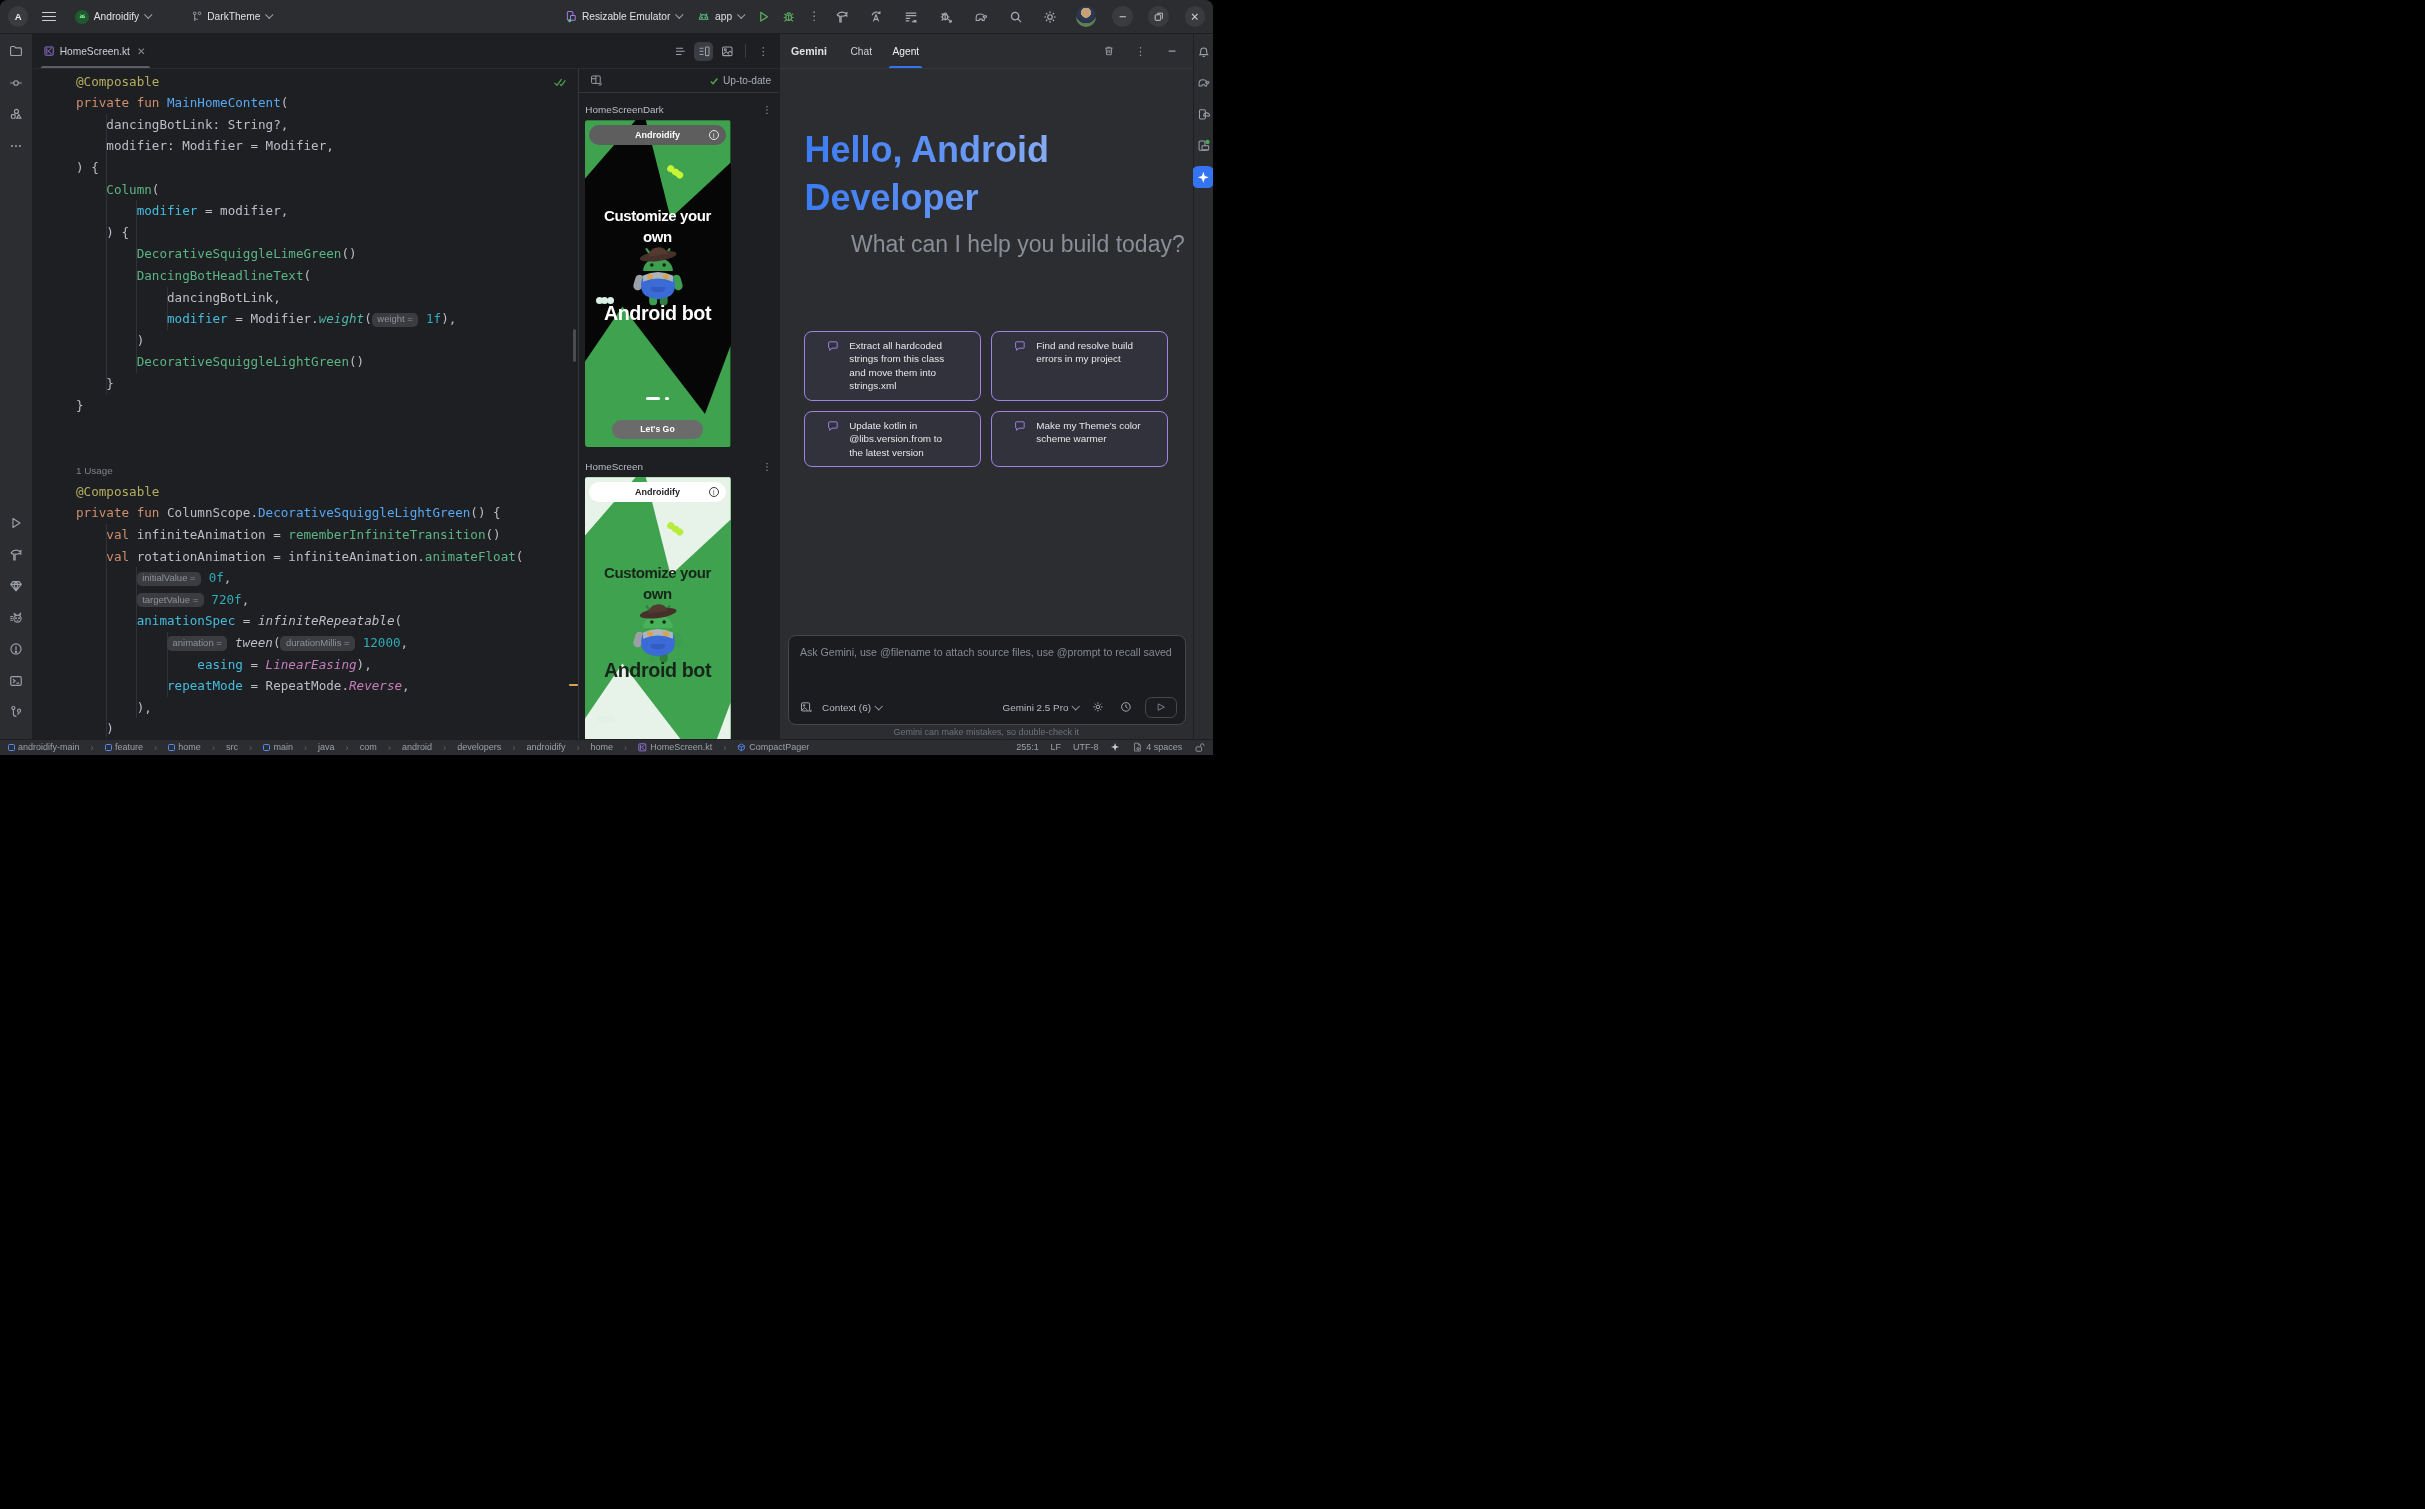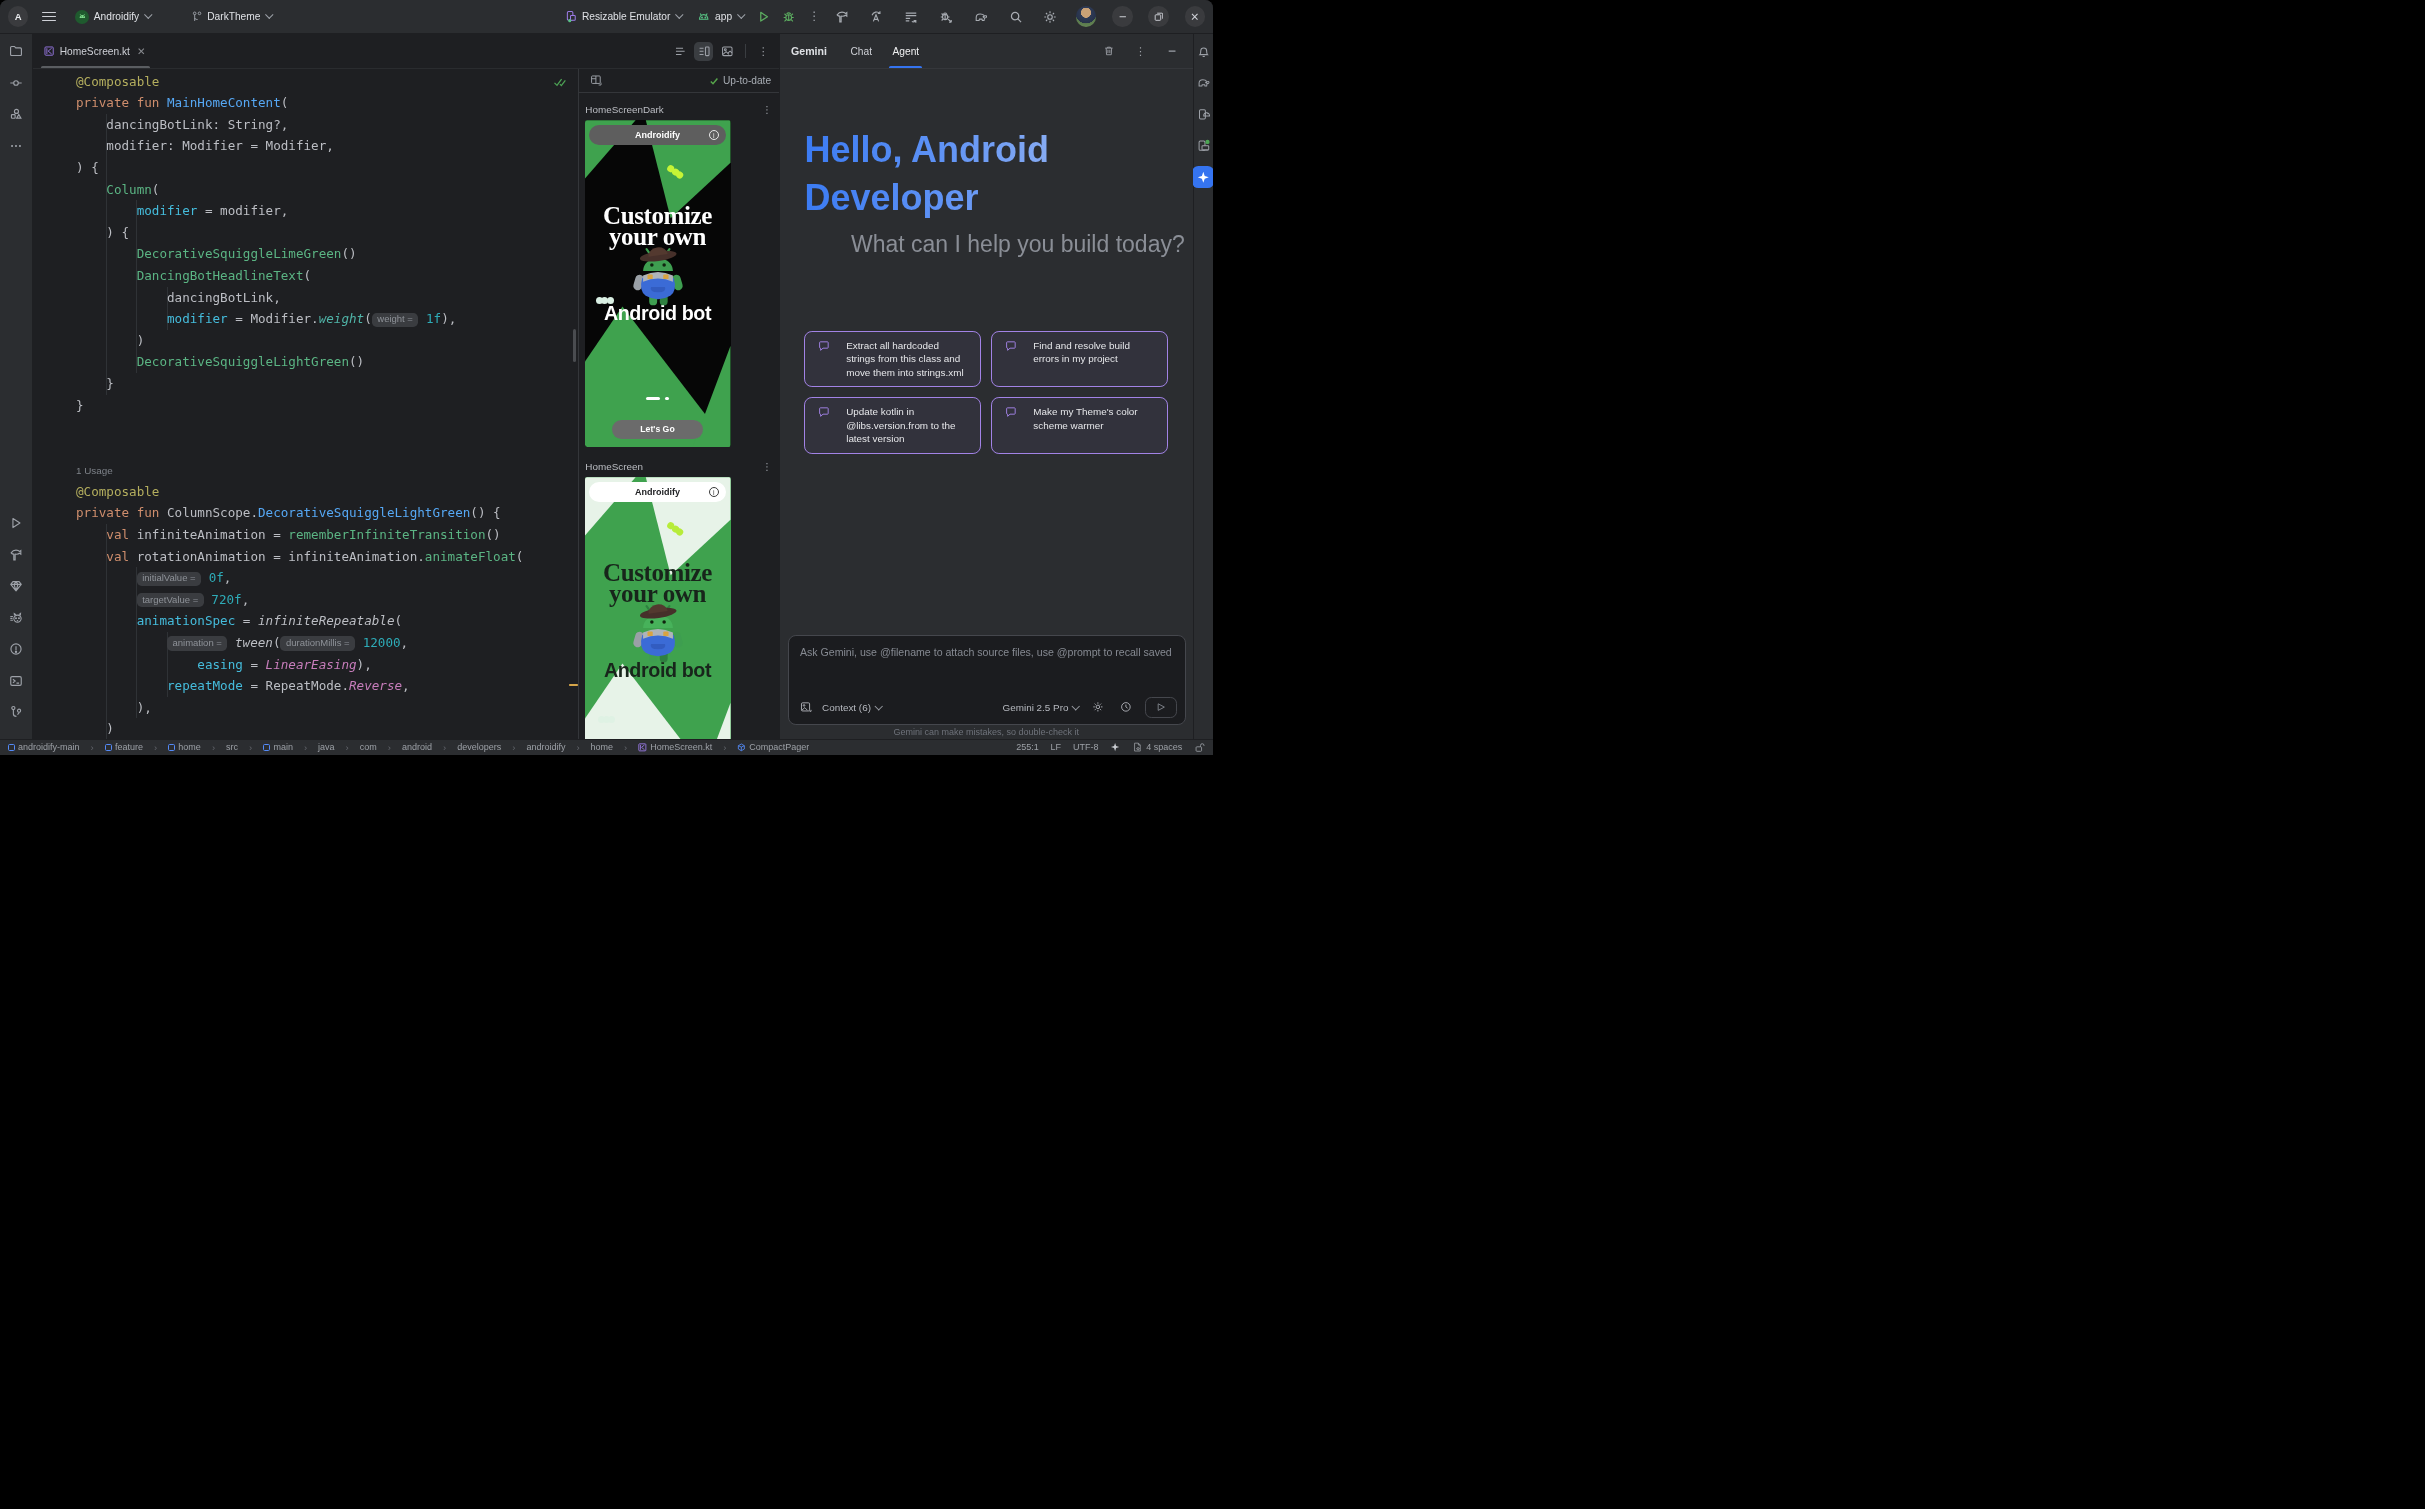--- a/index.html
+++ b/index.html
@@ -90,7 +90,7 @@
   .phone.light .squig.mint2 i { background:#DFF2E4; }
   .hline { position:absolute; width:100%; text-align:center; font-weight:bold; letter-spacing:-0.4px; z-index:1; }
   .phone.dark .hline { color:#FFF; } .phone.light .hline { color:#18251B; }
-  .hl1 { top:26%; font-size:25px; line-height:21px; padding:0 11px;font-family:Liberation Serif, serif; }
+  .hl1 { top:26%; font-size:15px; line-height:21px; padding:0 11px; }
   .hl2 { top:55.5%; font-size:19.7px; }
   .bot { position:absolute; left:50%; top:37.5%; transform:translateX(-50%); z-index:2; }
   .pager { position:absolute; top:84.5%; width:100%; display:flex; justify-content:center; align-items:center; gap:4.7px; z-index:2; }

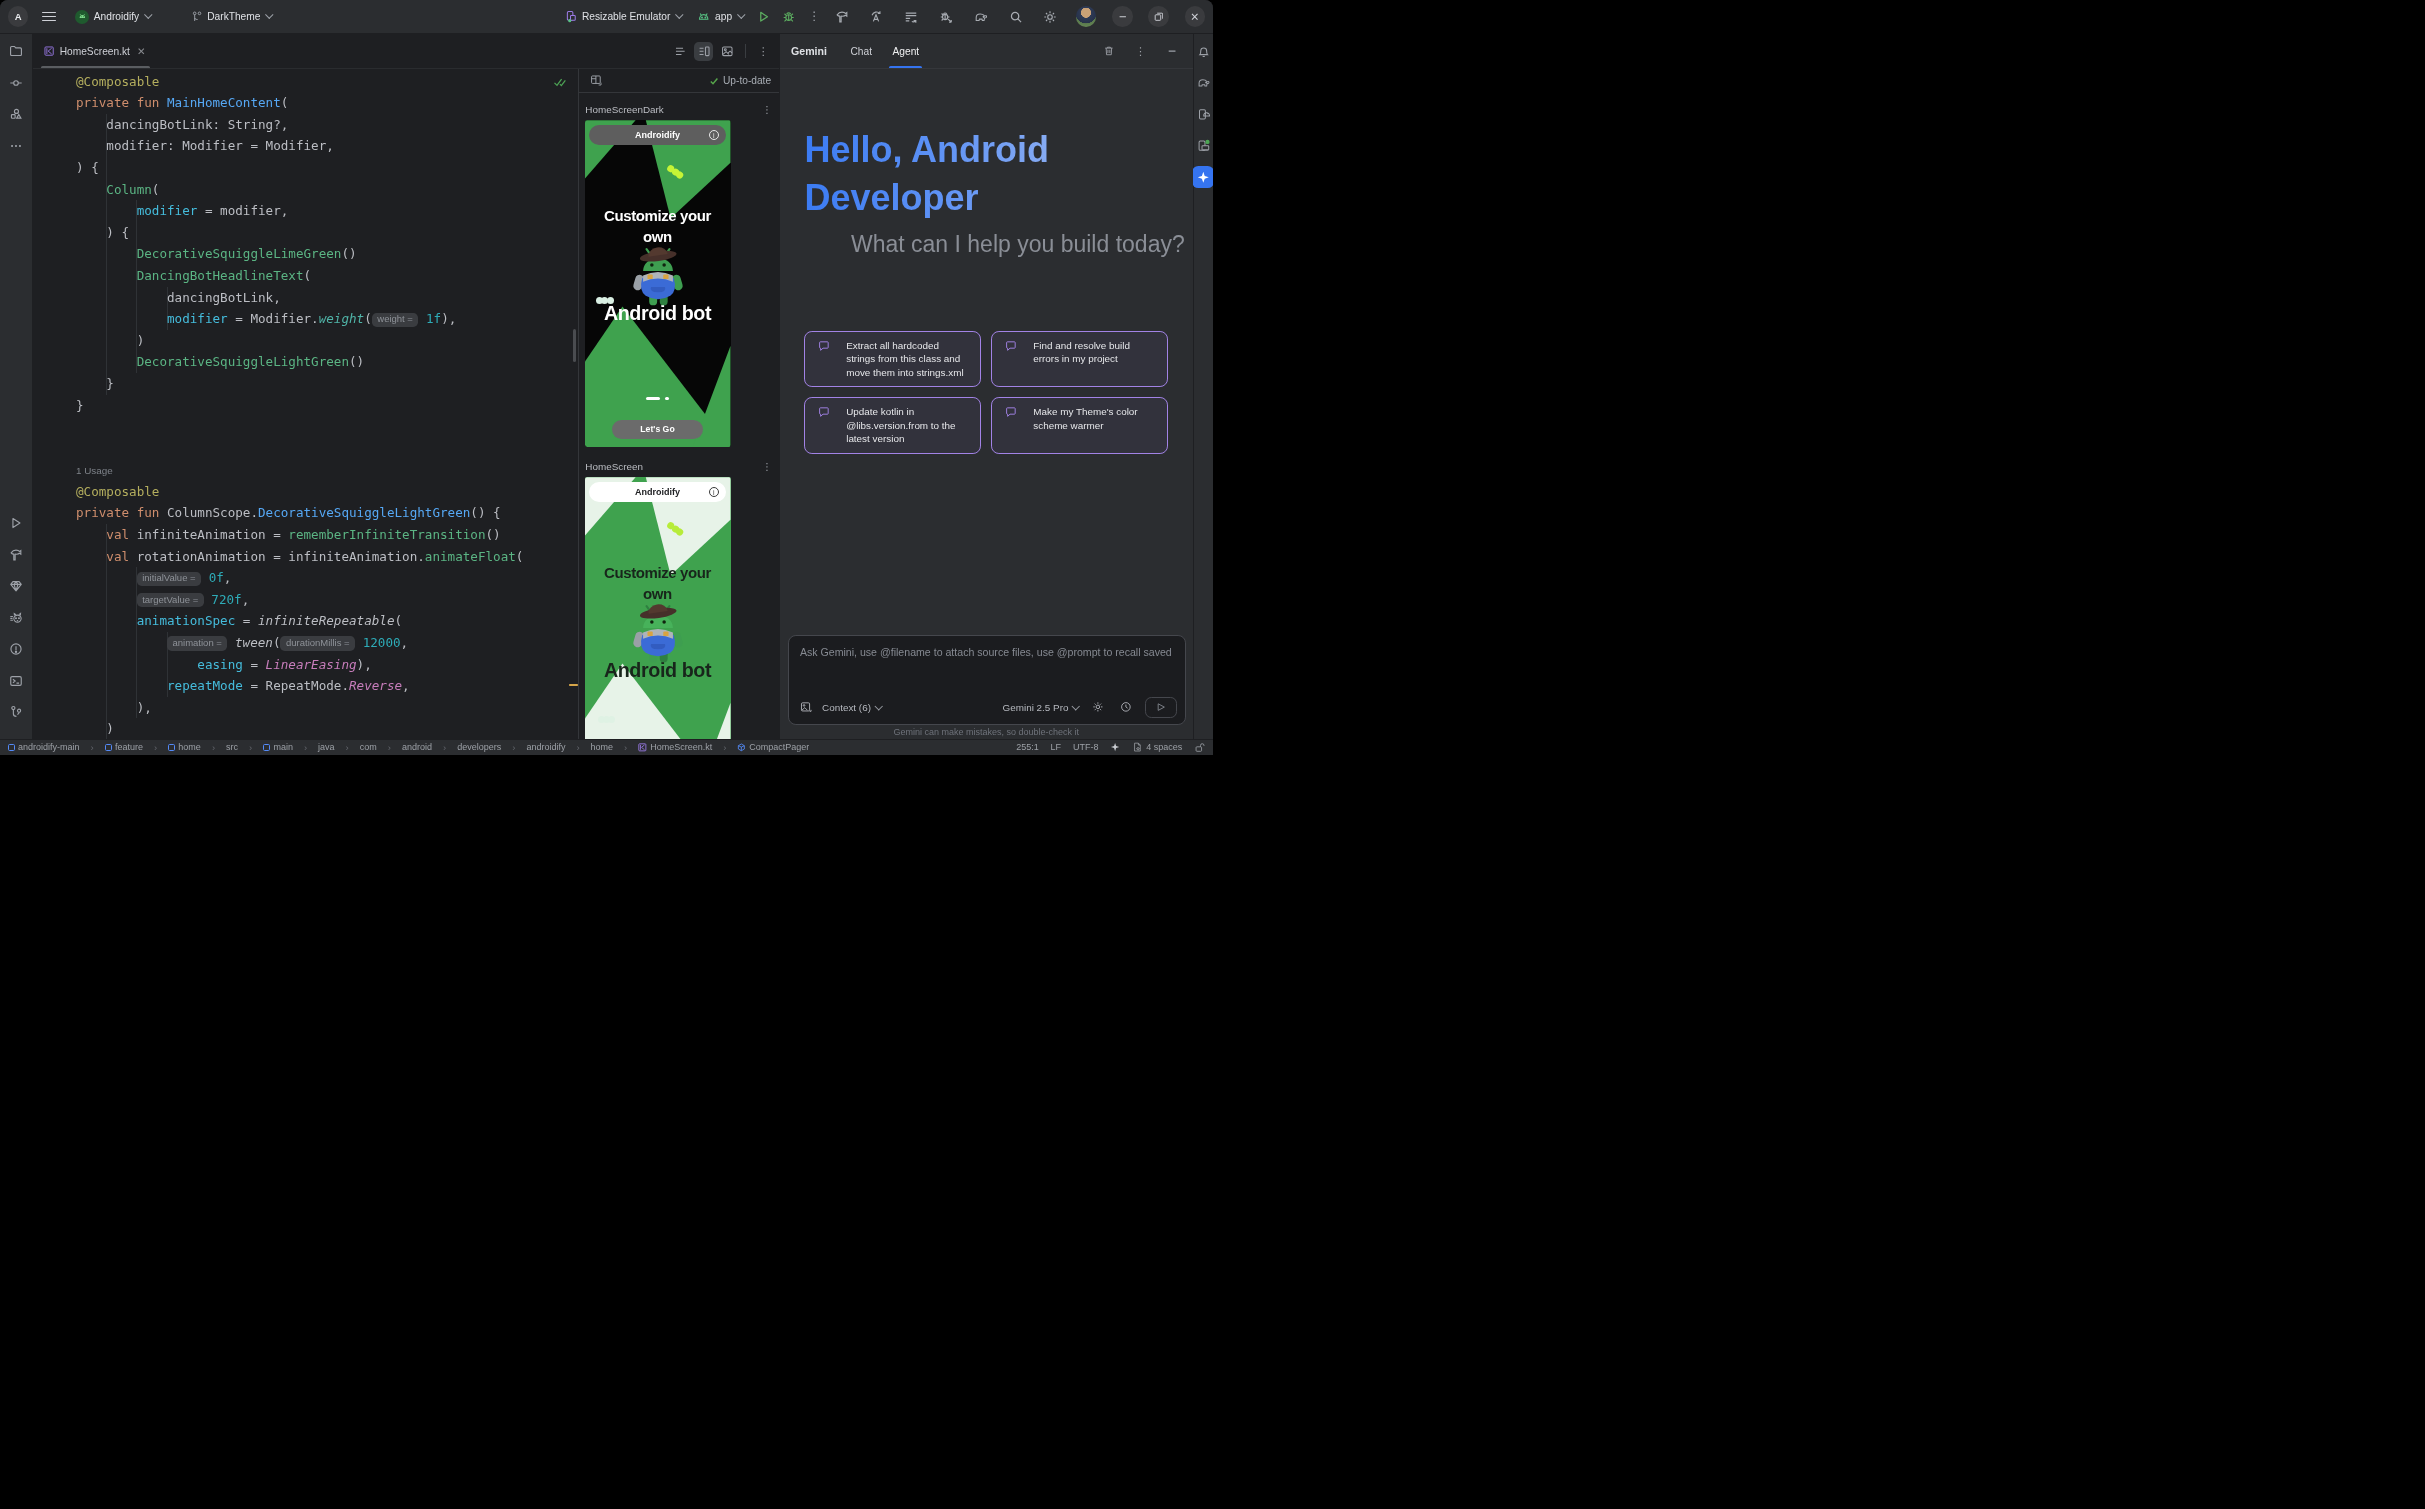--- a/index.html
+++ b/index.html
@@ -111,7 +111,7 @@
   .greet { position:absolute; left:24.4px; top:57px; font-size:36px; line-height:48px; font-weight:600; background:linear-gradient(90deg,#3B7BF3 0%,#5E92F5 55%,#86ABF3 100%); -webkit-background-clip:text; background-clip:text; color:transparent; }
   .gm-sub { position:absolute; left:35px; top:162px; font-size:23px; color:#8A8E96;margin-left:36px; }
   .cards { position:absolute; left:24.4px; top:262px; width:364px; display:grid; grid-template-columns:1fr 1fr; gap:10.2px; }
-  .scard { border:0.8px solid #A283E6; background:rgba(162,131,230,0.07); border-radius:7.9px; padding:7px 13px; display:flex; gap:16px; min-height:47px; cursor:pointer; }
+  .scard { border:0.8px solid #A283E6; background:rgba(162,131,230,0.07); border-radius:7.9px; padding:7px 22px; display:flex; gap:10px; min-height:47px; cursor:pointer; }
   .scard svg { flex:0 0 auto; margin-top:0.8px; }
   .scard span { font-size:9.9px; line-height:13.4px; color:#E6E7EA; }
   .gm-input { position:absolute; left:7.9px; right:7px; bottom:14px; height:90px; background:#1B1C1F; border:0.8px solid #45474D; border-radius:7.9px; }

